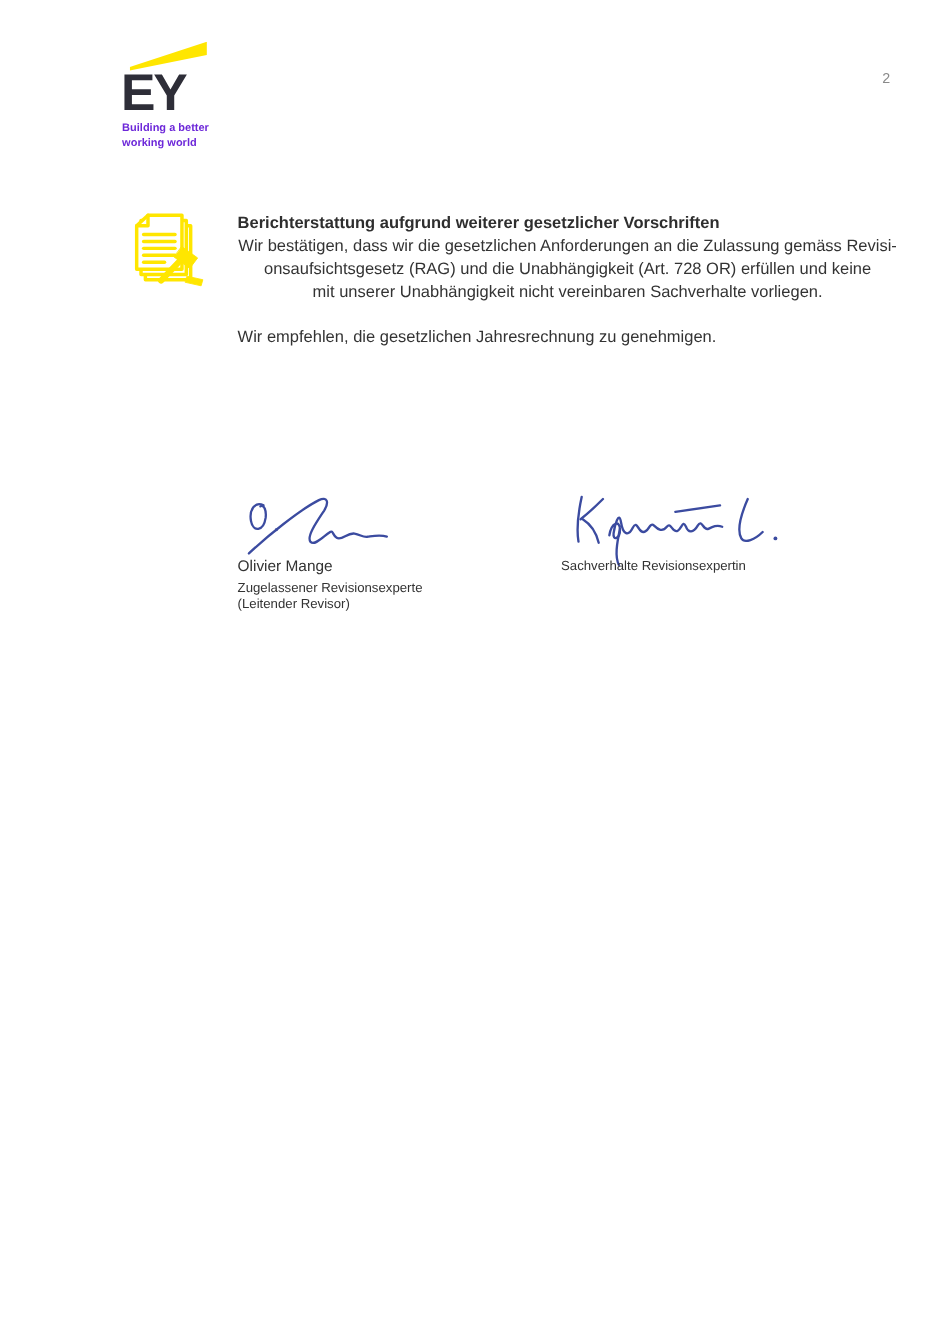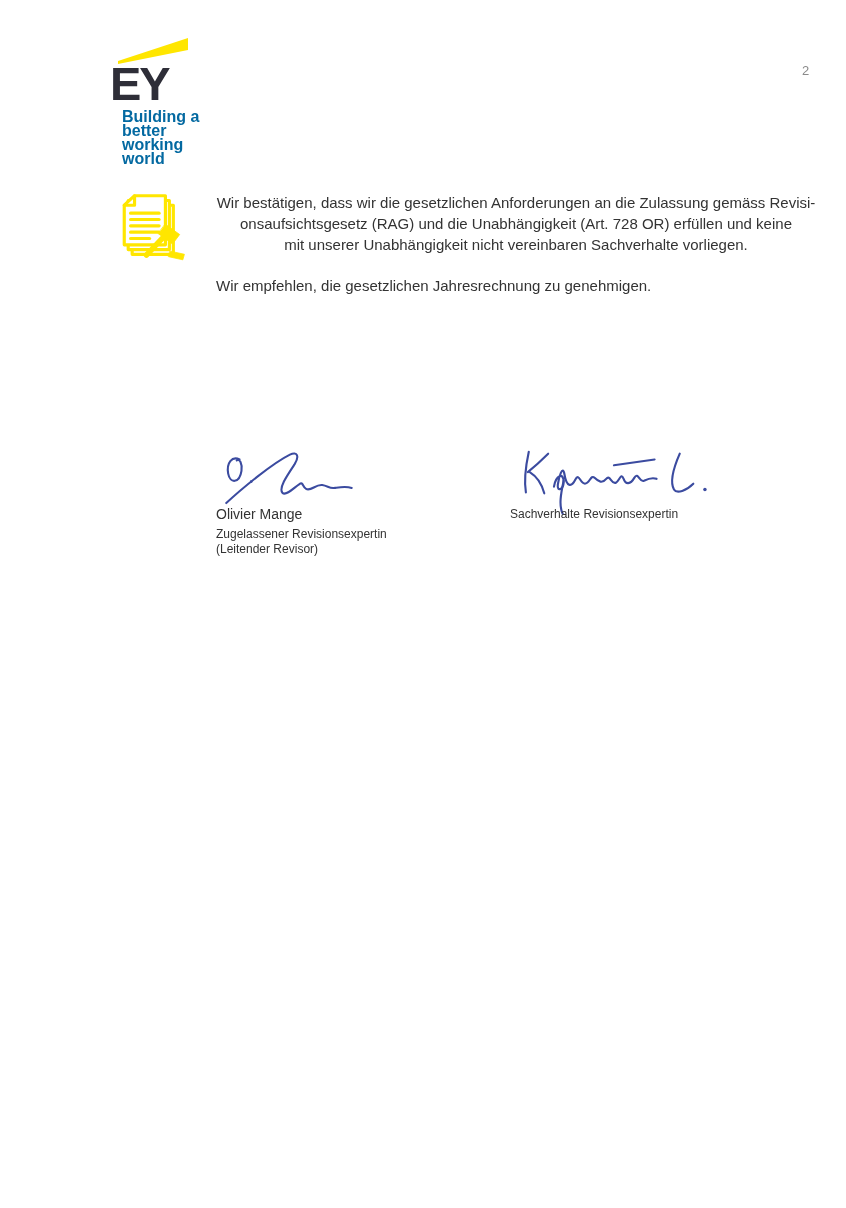--- a/index.html
+++ b/index.html
@@ -24,8 +24,8 @@
     color: #2e2e38; line-height: 1;
   }
   .logo-tagline {
-    position: absolute; left: 12px; top: 74px;
-    font-size: 16px; font-weight: bold; color: #0369a1;
+    position: absolute; left: 1px; top: 74px;
+    font-size: 10px; font-weight: bold; color: #6d28d9;
     line-height: 14px; white-space: pre-line;
   }
 

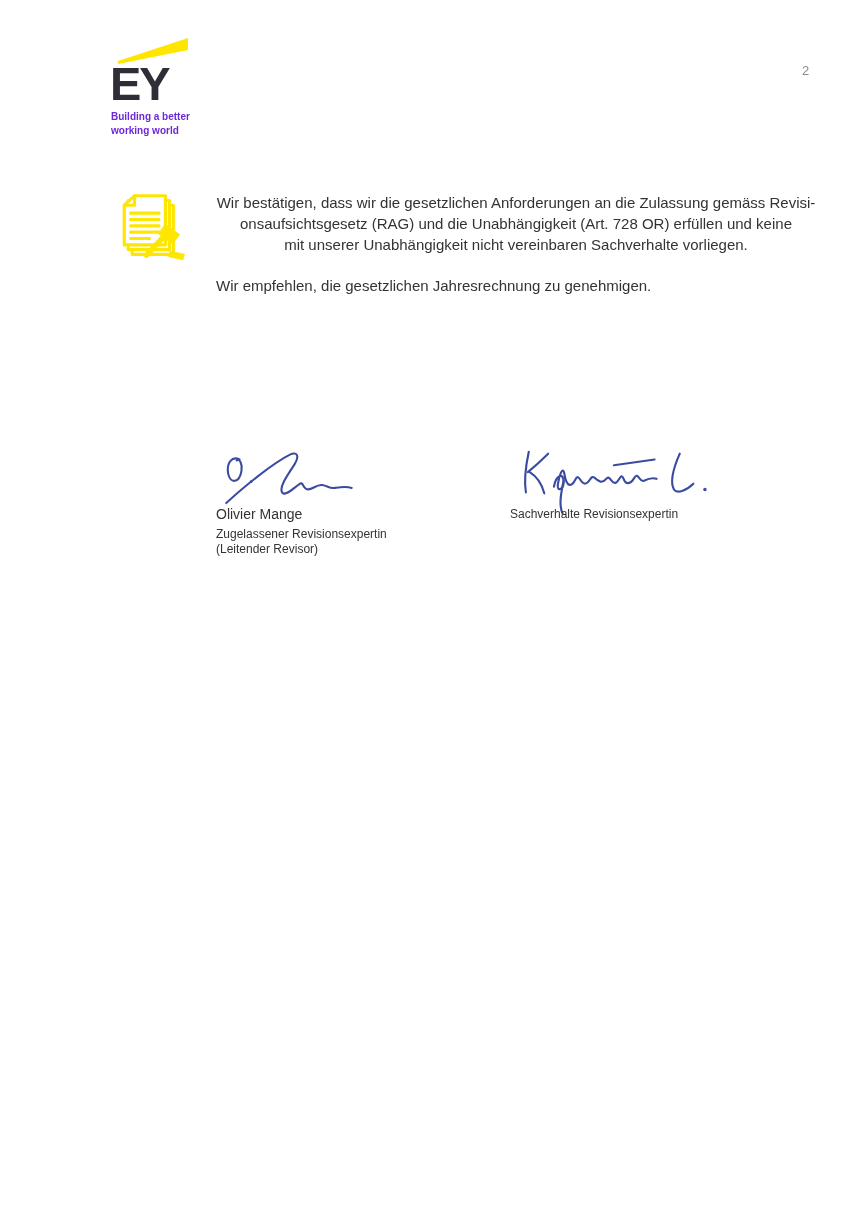--- a/index.html
+++ b/index.html
@@ -97,6 +97,7 @@
   </svg>
 
   <div class="content">
+    <div class="heading">Berichterstattung aufgrund weiterer gesetzlicher Vorschriften</div>
     <div class="para p1">Wir bestätigen, dass wir die gesetzlichen Anforderungen an die Zulassung gemäss Revisi-
 onsaufsichtsgesetz (RAG) und die Unabhängigkeit (Art. 728 OR) erfüllen und keine
 mit unserer Unabhängigkeit nicht vereinbaren Sachverhalte vorliegen.</div>

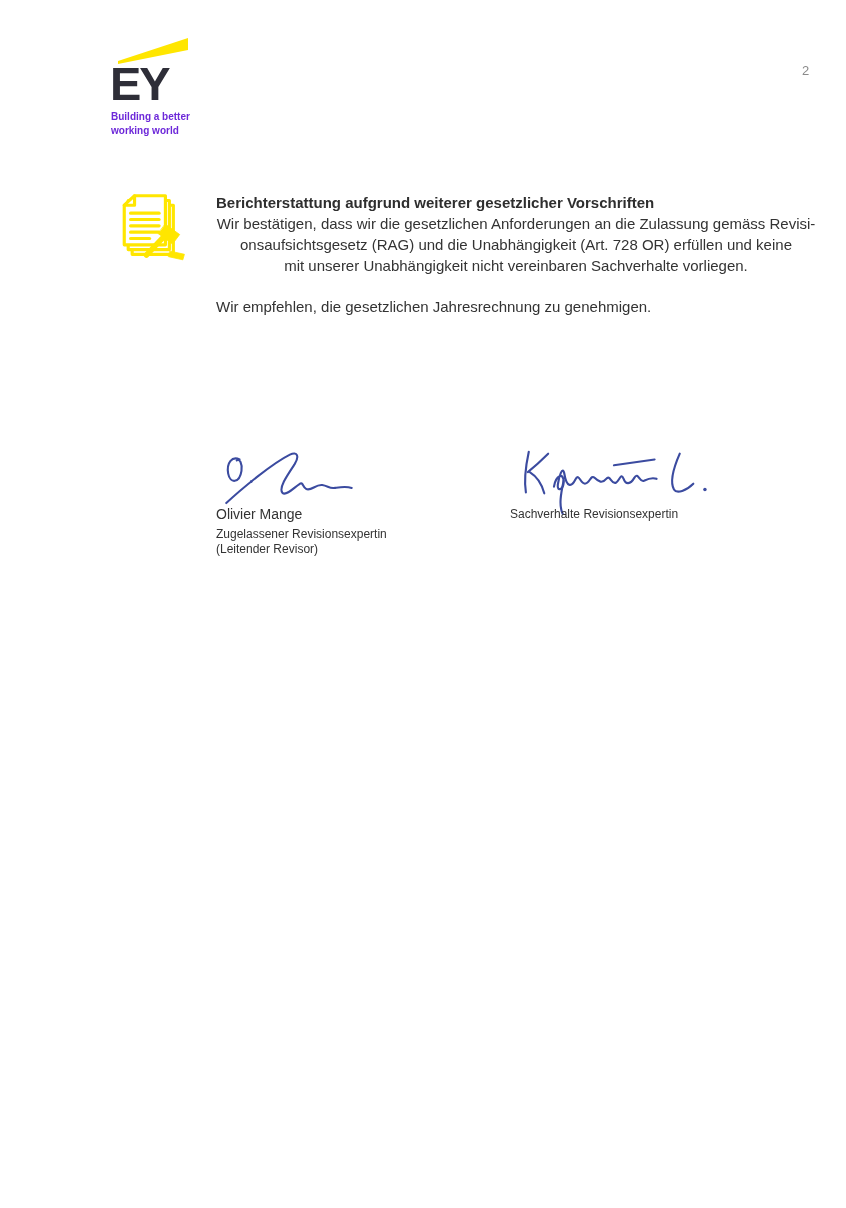--- a/index.html
+++ b/index.html
@@ -113,7 +113,7 @@
       </g>
     </svg>
     <div class="signer-name">Olivier Mange</div>
-    <div class="signer-title">Zugelassener Revisionsexpertin
+    <div class="signer-title">Zugelassener Revisionsexperte
 (Leitender Revisor)</div>
   </div>
 

